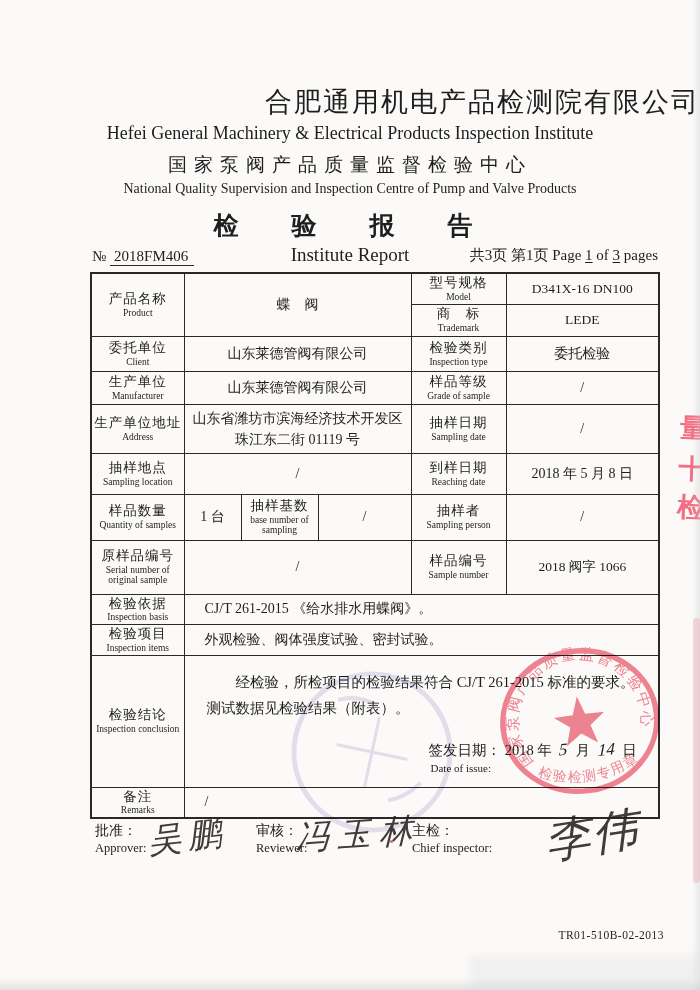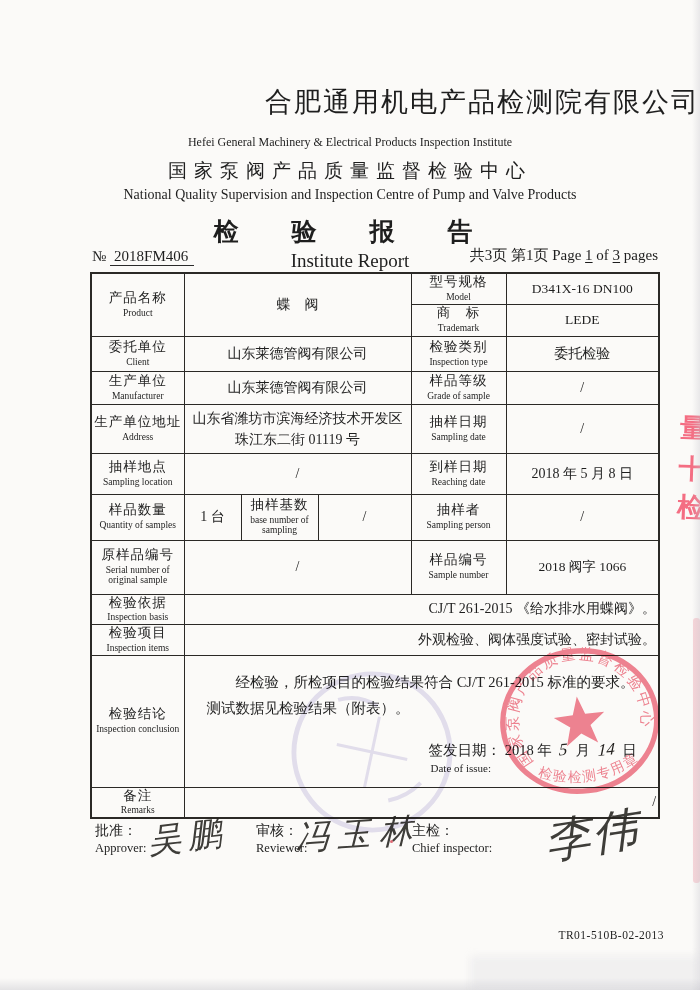--- a/index.html
+++ b/index.html
@@ -11,7 +11,7 @@
   
   .hdr{position:absolute;left:0;top:84px;width:700px;text-align:center;}
   .org-cn{font-size:27px;letter-spacing:2px;font-weight:500;text-align:right;}
-  .org-en{font-size:12px;margin-top:15px;}
+  .org-en{font-size:18px;margin-top:3px;}
   .center-cn{font-size:19px;letter-spacing:7px;margin-top:8px;}
   .center-en{font-size:14px;margin-top:3px;}
   .title-cn{font-size:25px;letter-spacing:14px;margin-top:12px;font-weight:700;}

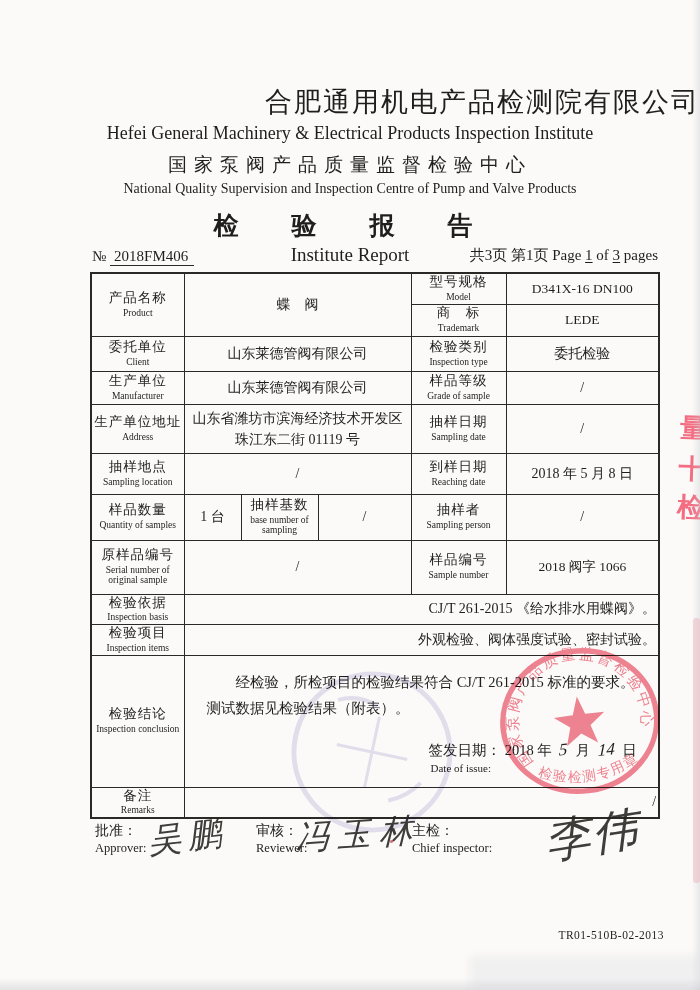--- a/index.html
+++ b/index.html
@@ -27,7 +27,7 @@
   .tbl-wrap{position:absolute;left:90px;top:272px;}
   table{border-collapse:collapse;table-layout:fixed;width:568px;border:2px solid #2b2926;}
   td{border:1.4px solid #2b2926;vertical-align:middle;text-align:center;padding:1px 2px;overflow:visible;}
-  .lab .cn{font-size:13.5px;letter-spacing:1px;line-height:1.25;font-family:Liberation Mono, monospace;}
+  .lab .cn{font-size:13.5px;letter-spacing:1px;line-height:1.25;}
   .lab .en{font-size:9.5px;line-height:1.12;}
   .val{font-size:14px;}
   .val-sm{font-size:13.5px;}

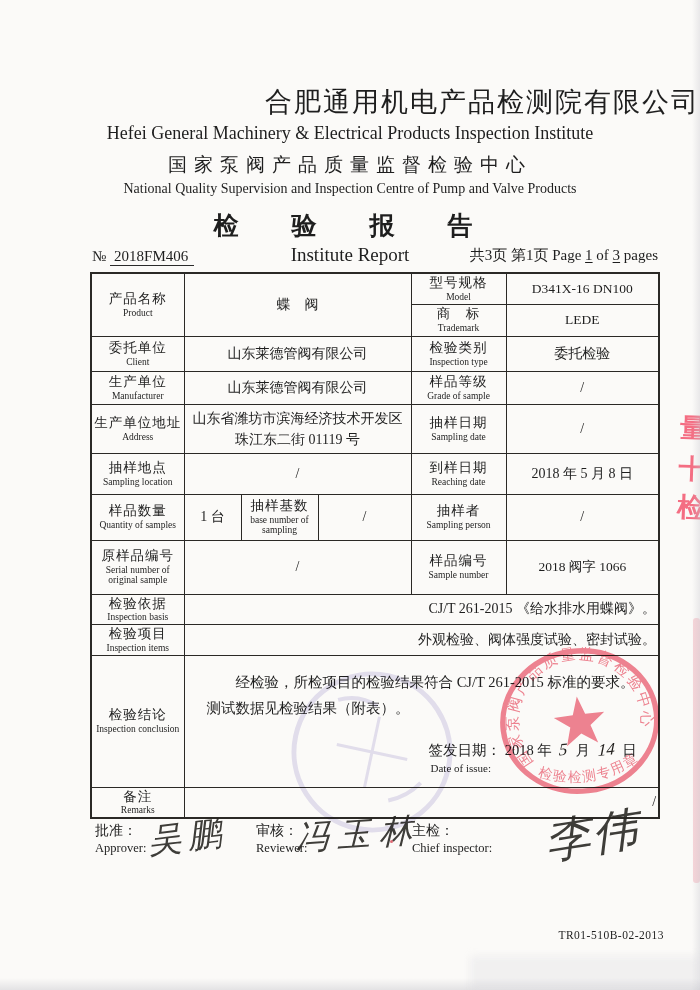--- a/index.html
+++ b/index.html
@@ -31,7 +31,7 @@
   .lab .en{font-size:9.5px;line-height:1.12;}
   .val{font-size:14px;}
   .val-sm{font-size:13.5px;}
-  .left{text-align:right;padding-left:4px;}
+  .left{text-align:left;padding-left:20px;}
   .addr{font-size:14px;line-height:1.5;}
   .concl-cell{position:relative;vertical-align:top;text-align:left;}
   .concl-text{padding:12px 14px 0 20px;font-size:14.5px;line-height:1.85;}

